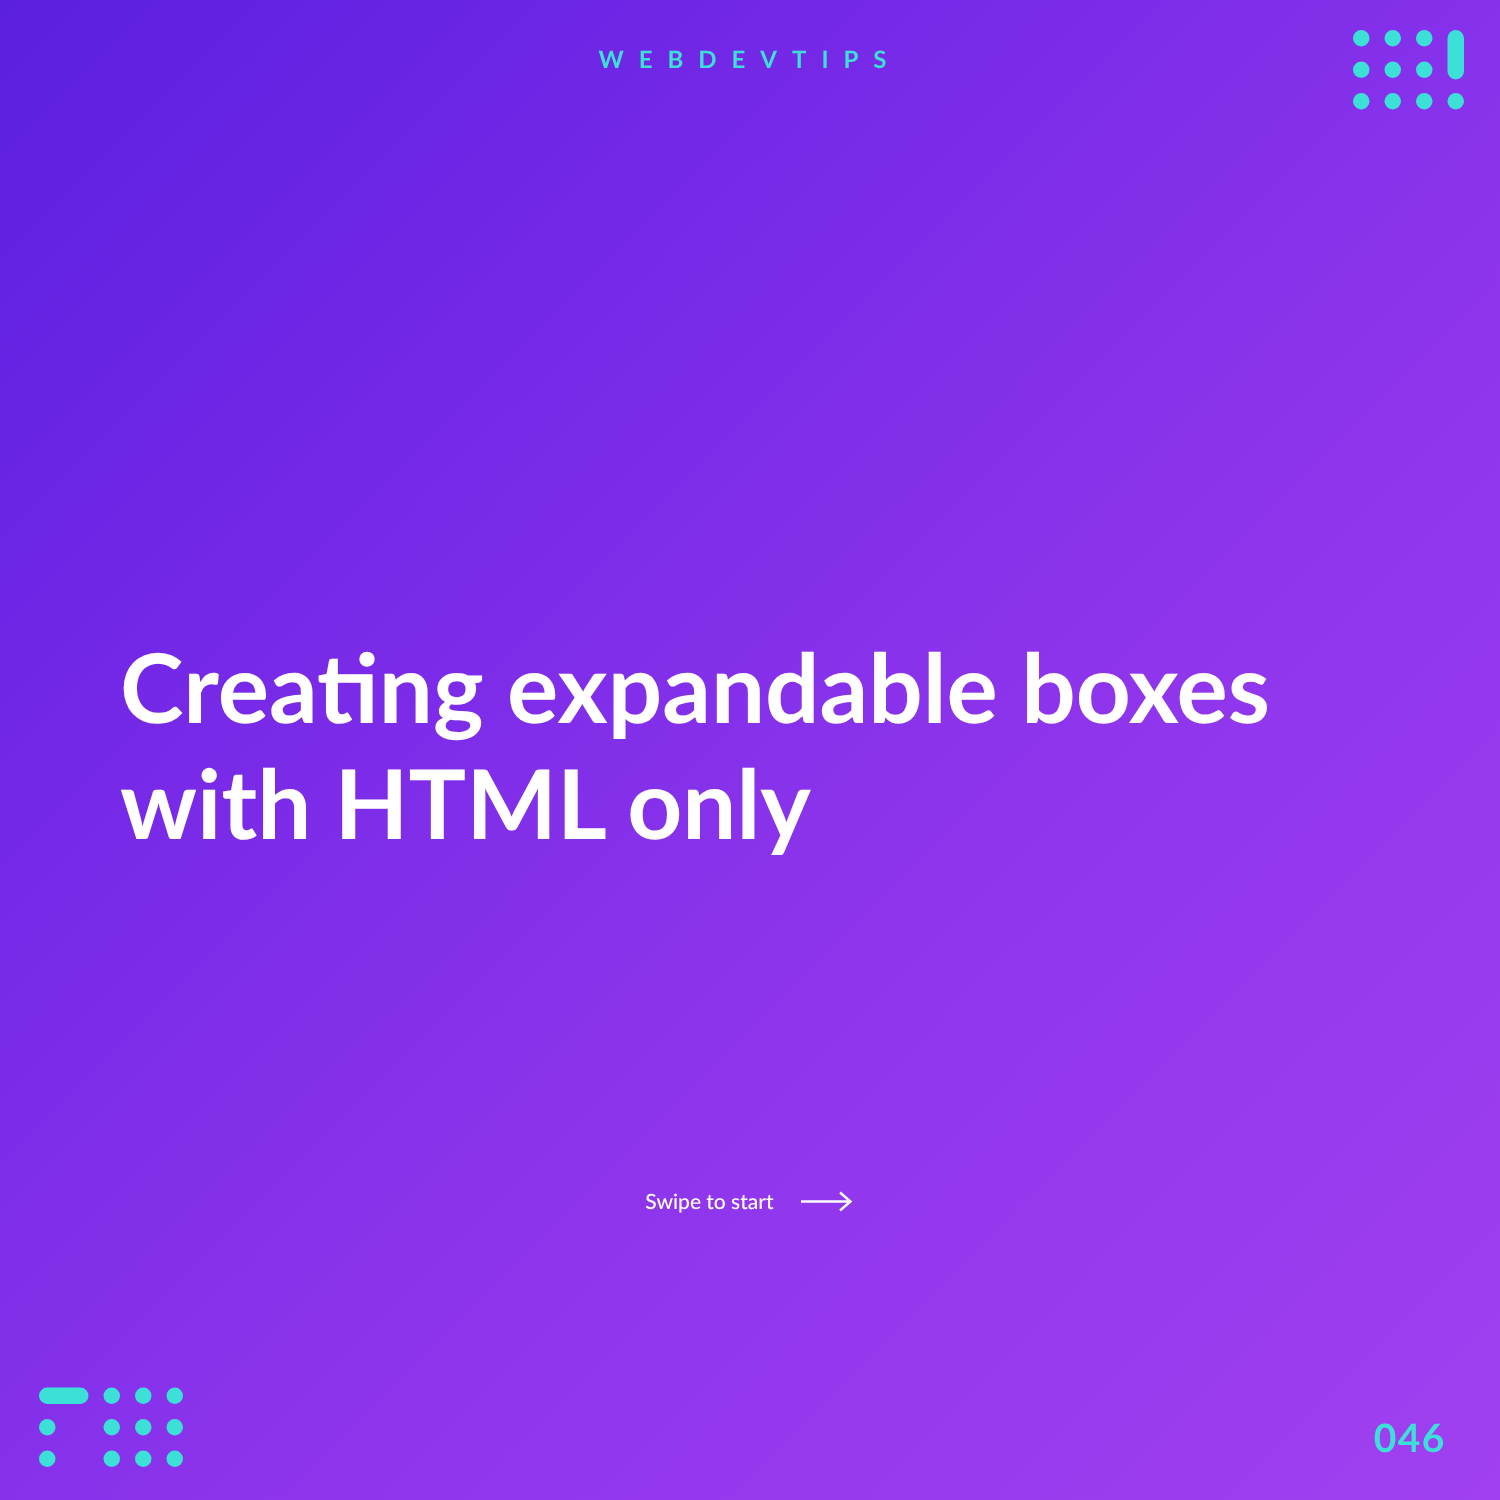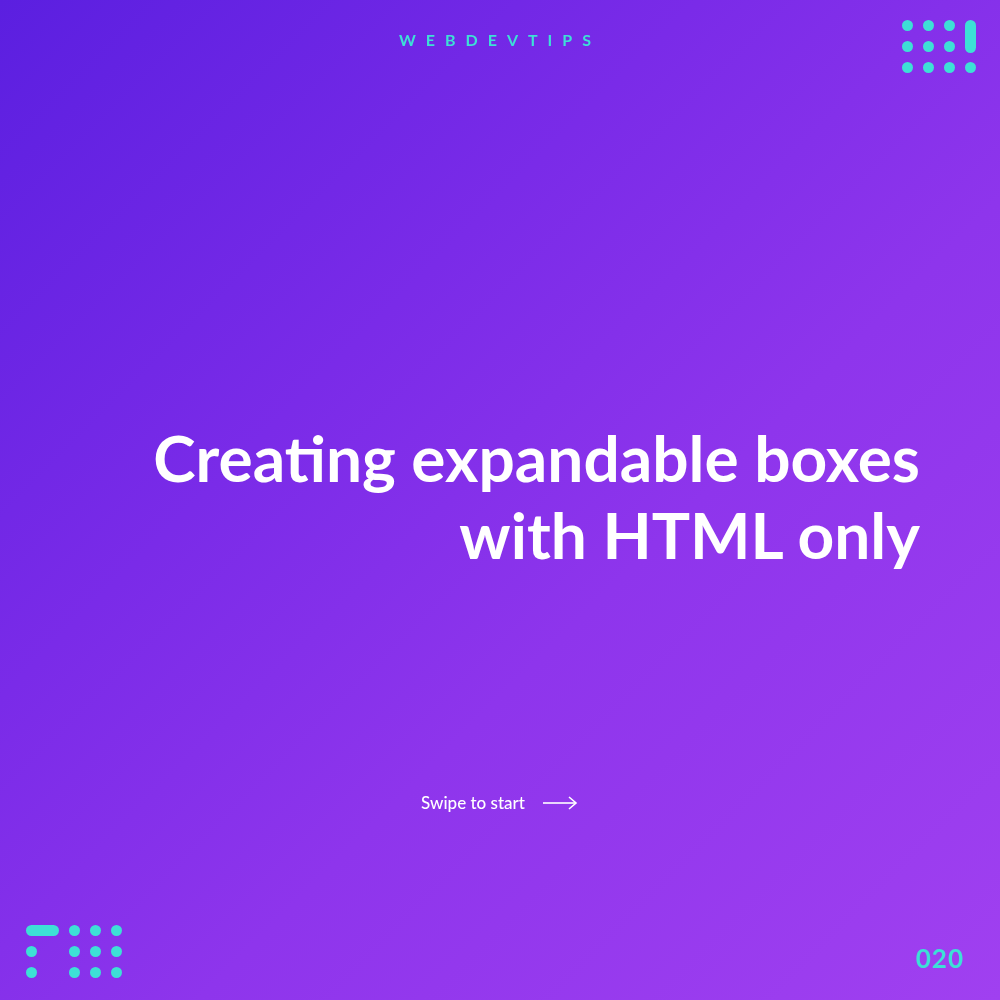--- a/index.html
+++ b/index.html
@@ -25,7 +25,7 @@
     top: 420px;
     left: 0;
     width: 100%;
-    text-align: right;
+    text-align: left;
     color: #ffffff;
     font-size: 64px;
     font-weight: 700;

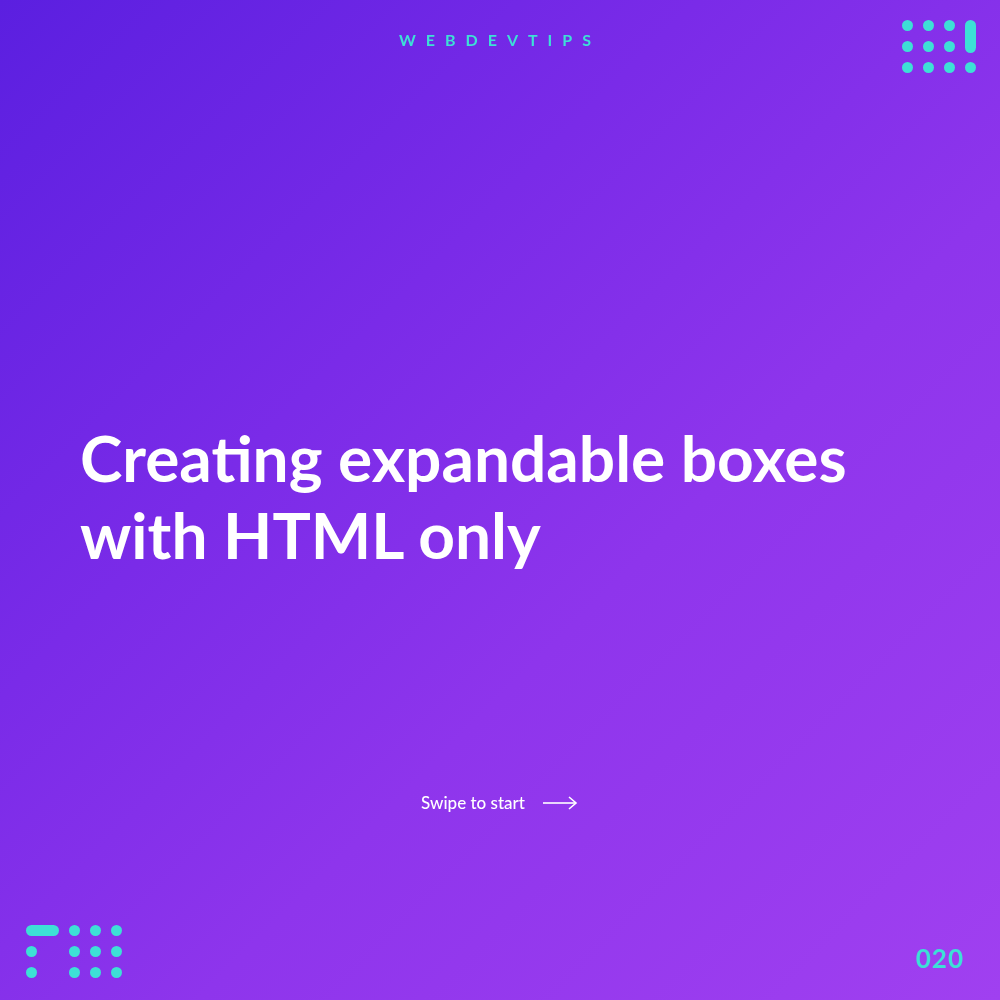--- a/index.html
+++ b/index.html
@@ -42,7 +42,7 @@
     justify-content: center;
     gap: 18px;
     color: #ffffff;
-    font-size: 17px;
+    font-size: 14px;
     font-weight: 500;
   }
   .cta svg { display: block; }

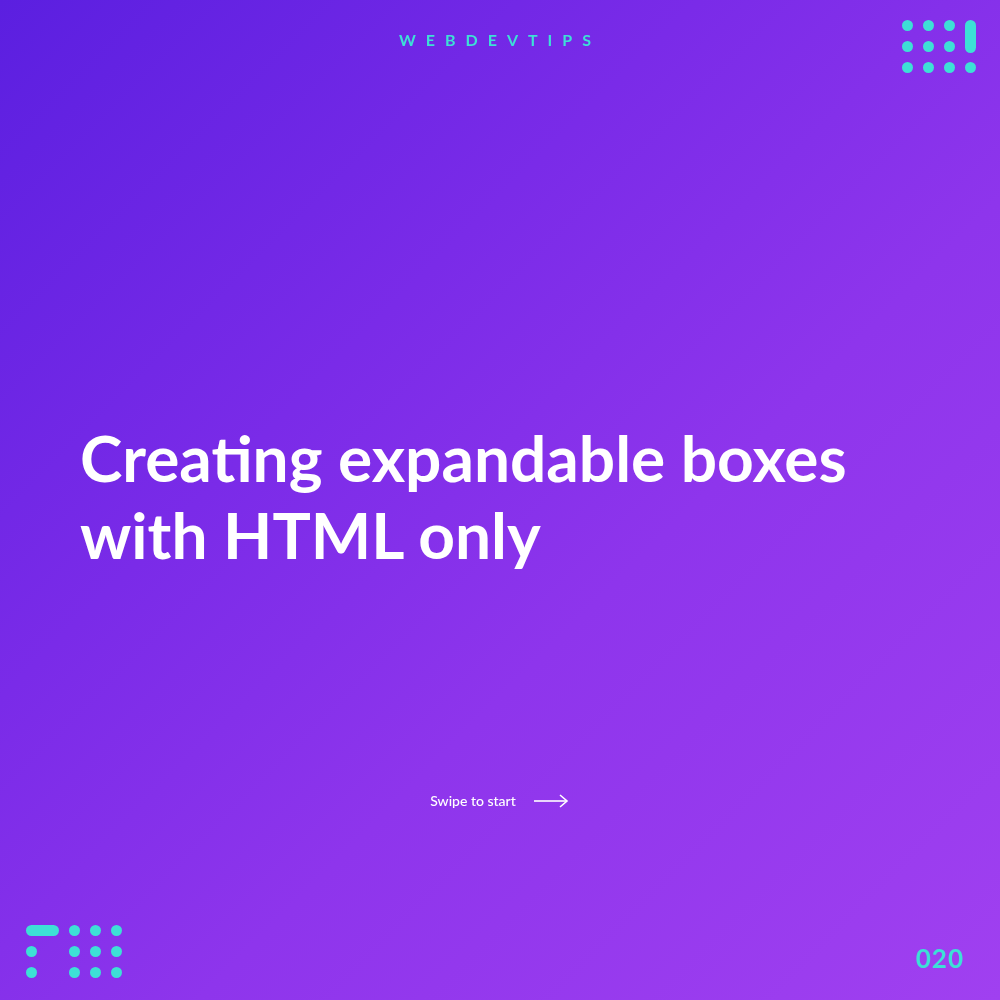--- a/index.html
+++ b/index.html
@@ -116,7 +116,7 @@
   </span>
 </div>
 
-<div class="page-num">020</div>
+<div class="page-num">046</div>
 
 <div class="decor-tr">
   <div class="dot-grid">

